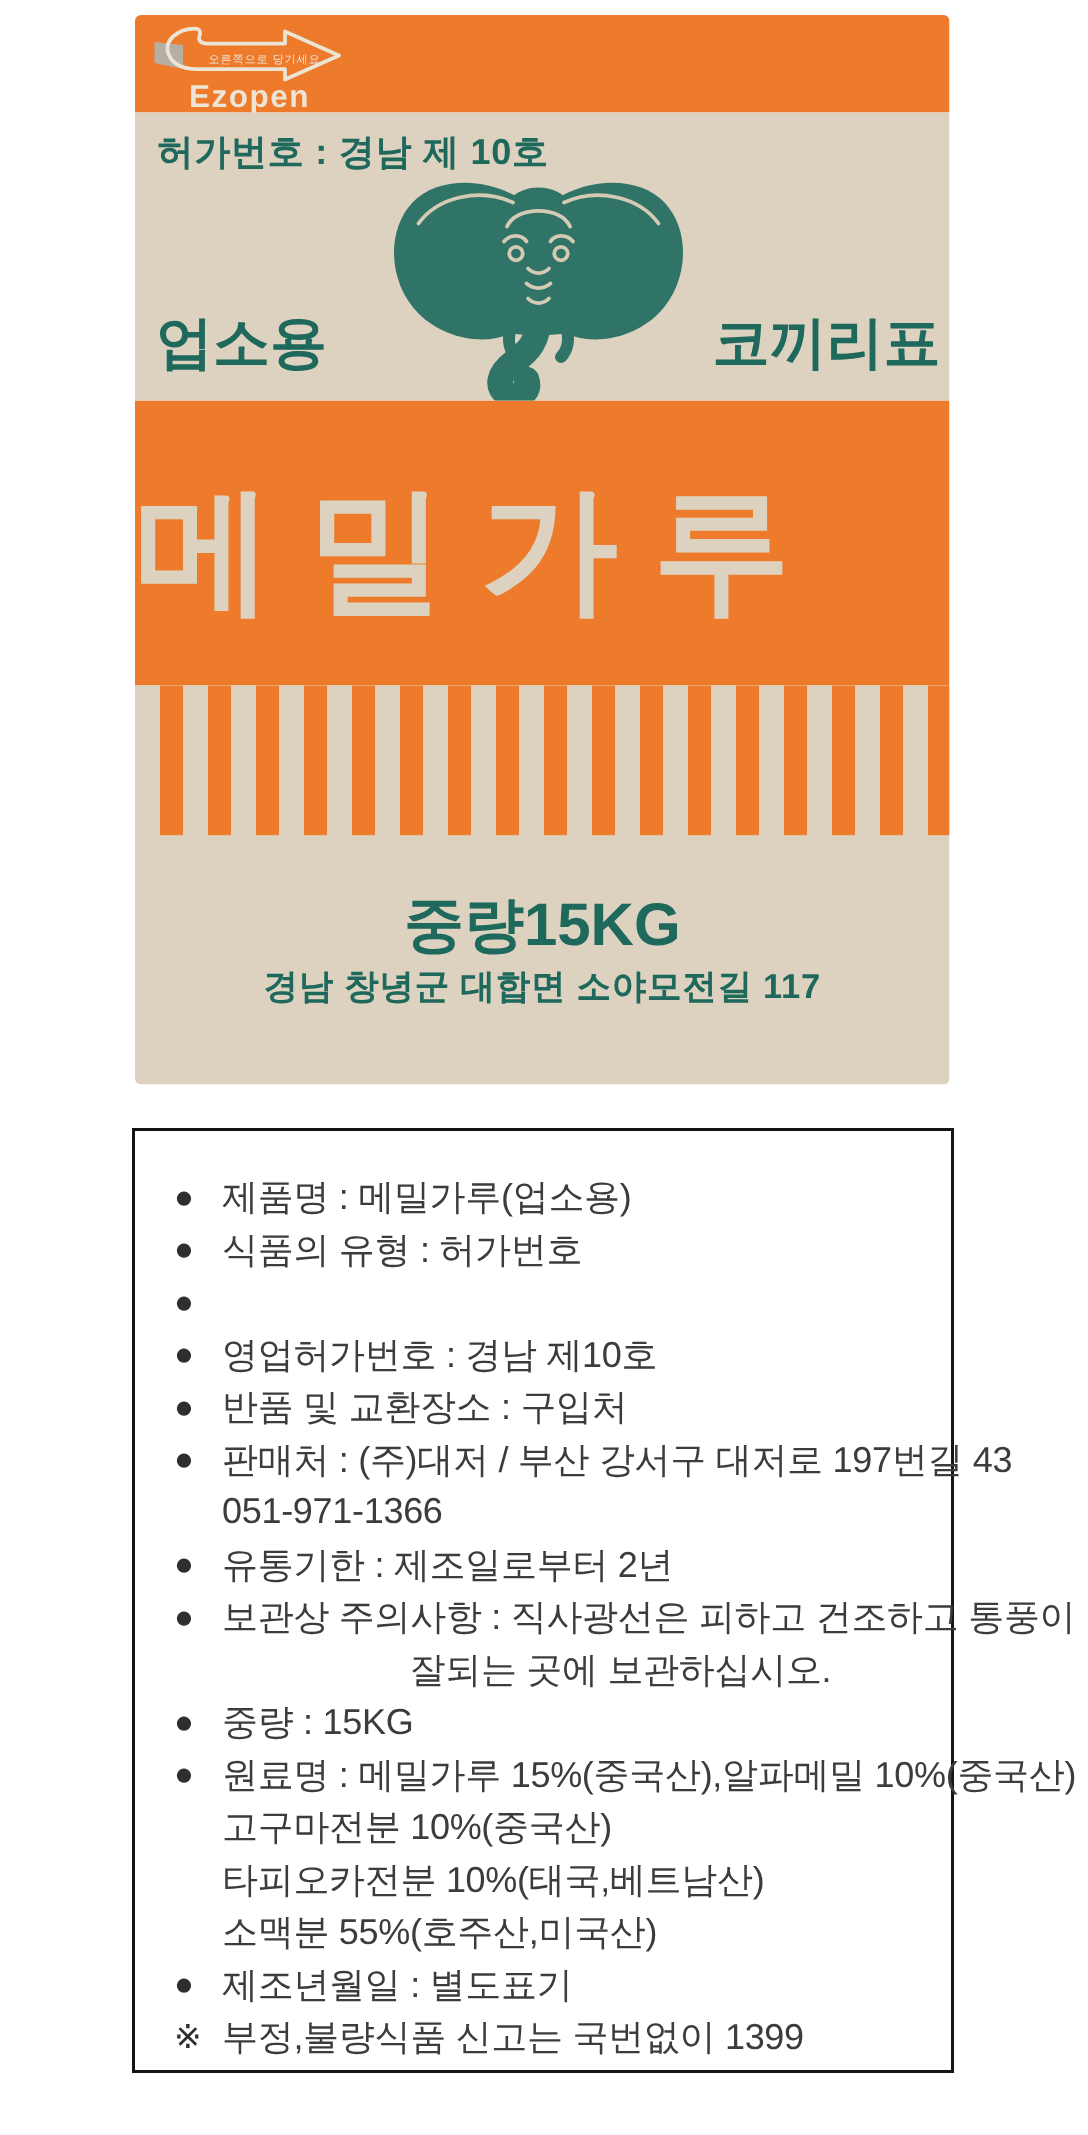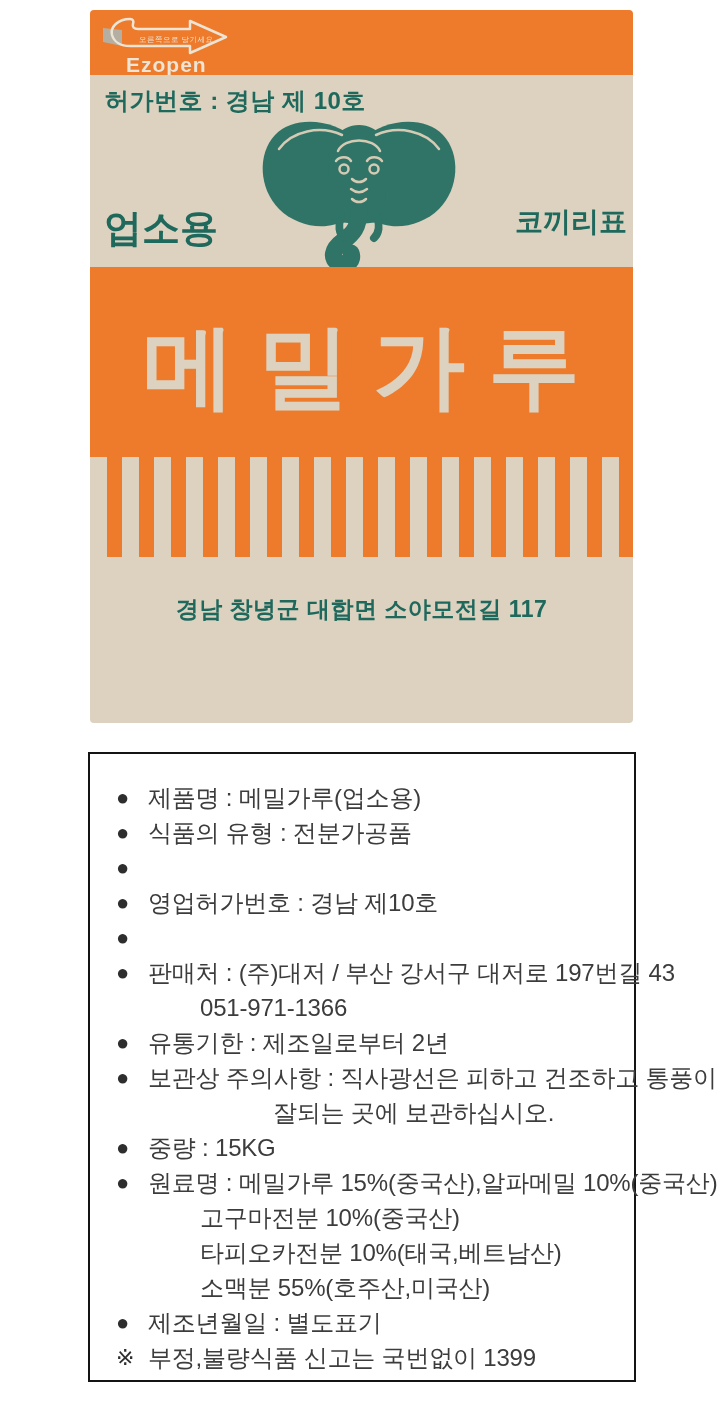--- a/index.html
+++ b/index.html
@@ -20,7 +20,7 @@
   .license{position:absolute;left:15px;top:10px;font-size:24px;font-weight:bold;color:var(--teal,#1e685c);letter-spacing:.5px;}
   .elephant{position:absolute;left:163px;top:40px;width:212px;height:152px;}
   .use-label{position:absolute;left:14px;top:128px;font-size:38px;font-weight:bold;color:var(--teal,#1e685c);}
-  .brand-label{position:absolute;right:6px;top:128px;font-size:28px;font-weight:bold;color:var(--teal,#1e685c);}
+  .brand-label{position:absolute;right:6px;top:128px;font-size:38px;font-weight:bold;color:var(--teal,#1e685c);}
 
   .title-band{height:190px;background:var(--orange,#ee7a2b);display:flex;align-items:center;justify-content:center;}
   .title-band .title{color:var(--tan,#dcd2bf);font-size:92px;font-weight:bold;letter-spacing:.25em;margin-right:-.25em;padding-top:10px;white-space:nowrap;}

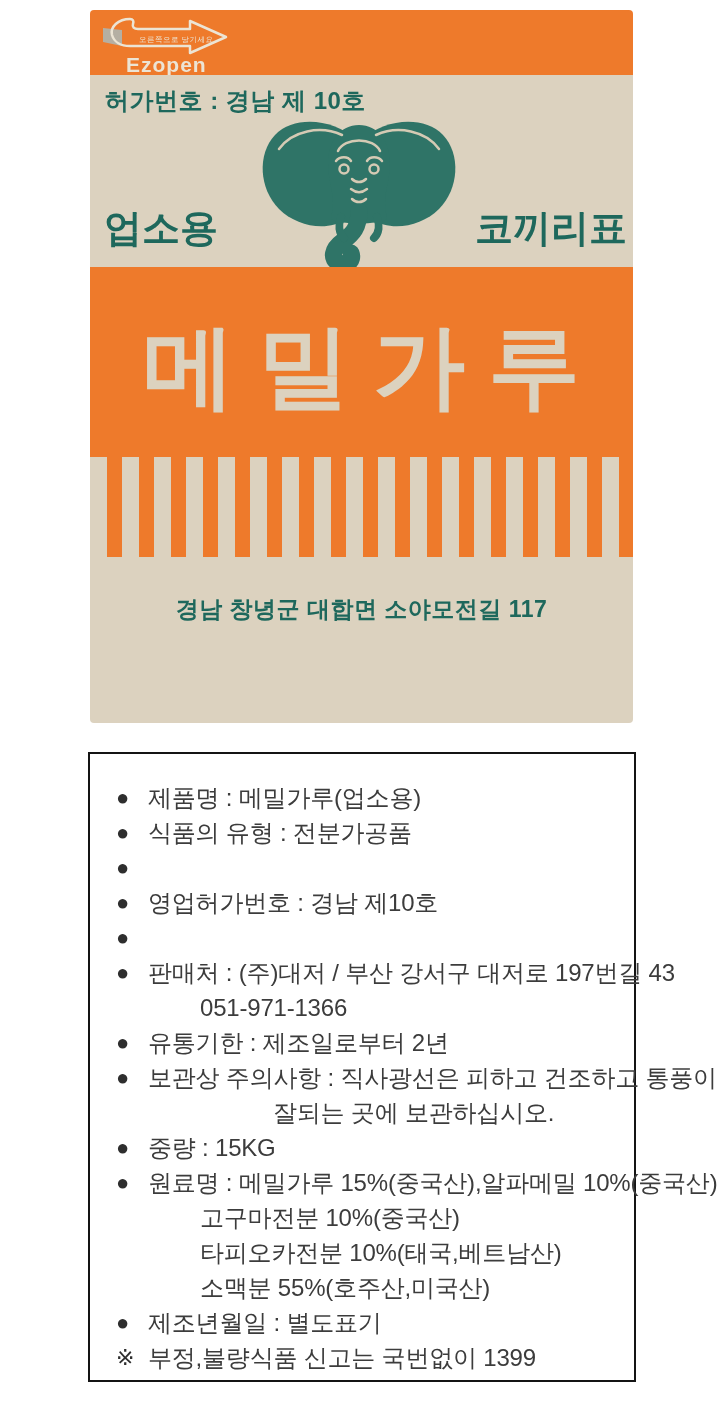--- a/index.html
+++ b/index.html
@@ -22,7 +22,7 @@
   .use-label{position:absolute;left:14px;top:128px;font-size:38px;font-weight:bold;color:var(--teal,#1e685c);}
   .brand-label{position:absolute;right:6px;top:128px;font-size:38px;font-weight:bold;color:var(--teal,#1e685c);}
 
-  .title-band{height:190px;background:var(--orange,#ee7a2b);display:flex;align-items:center;justify-content:center;}
+  .title-band{height:190px;background:var(--orange,#ee7a2b);display:flex;align-items:center;justify-content:flex-start;}
   .title-band .title{color:var(--tan,#dcd2bf);font-size:92px;font-weight:bold;letter-spacing:.25em;margin-right:-.25em;padding-top:10px;white-space:nowrap;}
 
   .stripes{height:100px;background-color:var(--tan,#dcd2bf);

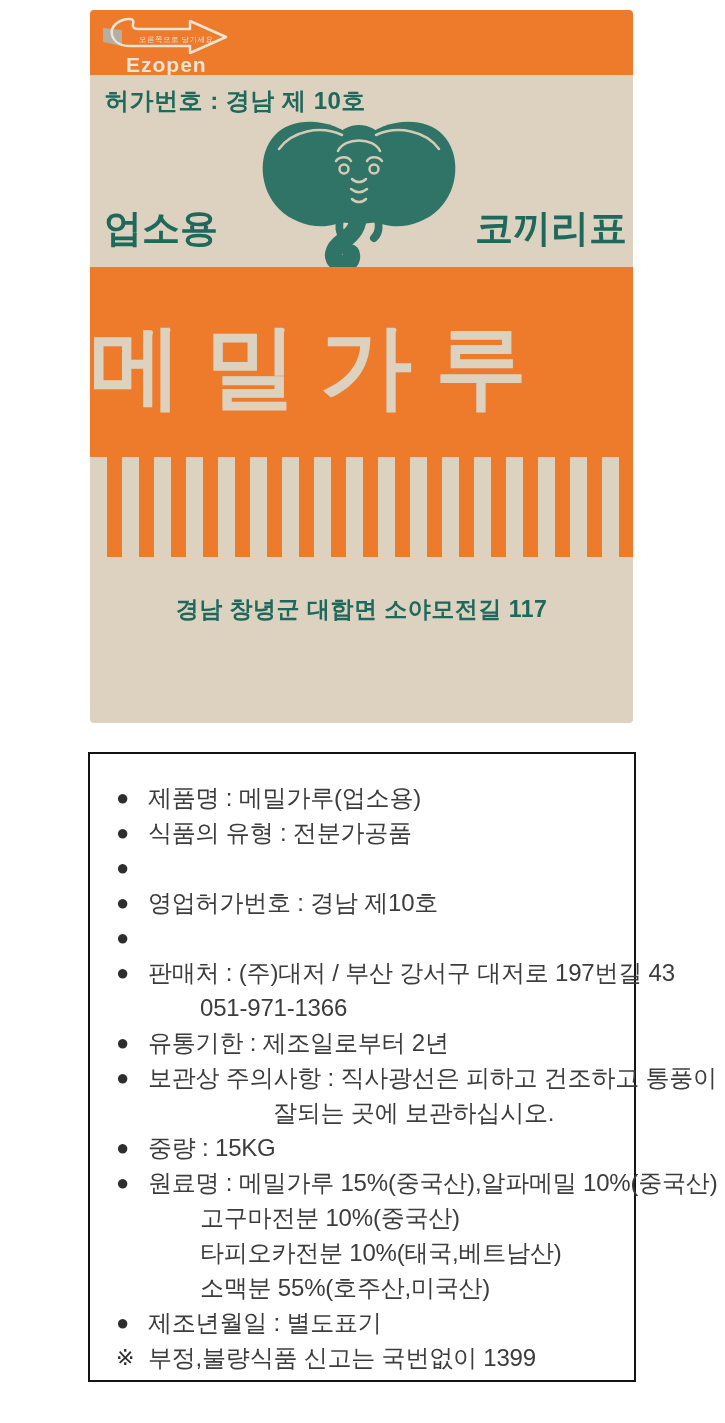--- a/index.html
+++ b/index.html
@@ -100,6 +100,7 @@
     <div class="stripes"></div>
 
     <div class="bottom tex">
+      <div class="weight">중량15KG</div>
       <div class="address">경남 창녕군 대합면 소야모전길 117</div>
     </div>
   </div>

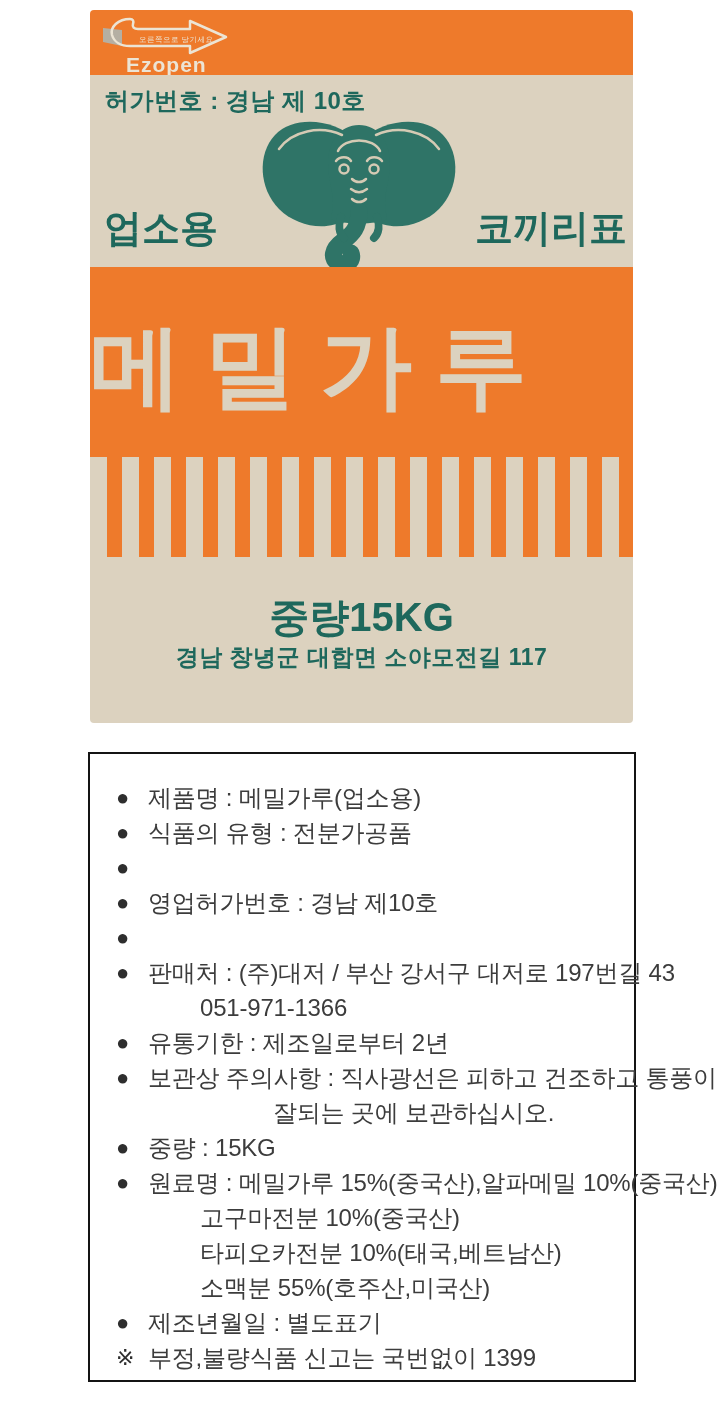--- a/index.html
+++ b/index.html
@@ -112,7 +112,7 @@
     </div>
     <div class="row">
       <span class="pfx">●</span>
-      <span class="txt">식품의 유형 : 전분가공품</span>
+      <span class="txt">식품의 유형 : 허가번호</span>
     </div>
     <div class="row">
       <span class="pfx">●</span>

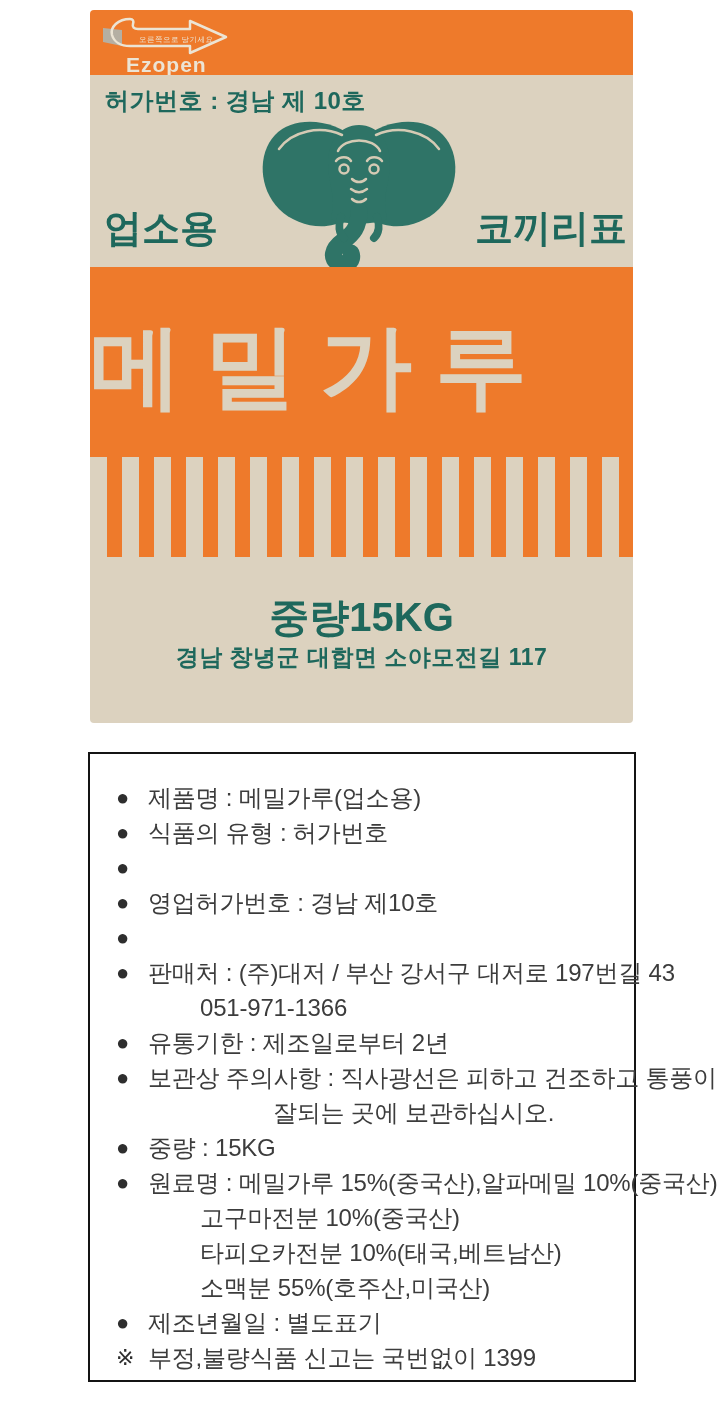--- a/index.html
+++ b/index.html
@@ -123,6 +123,7 @@
     </div>
     <div class="row">
       <span class="pfx">●</span>
+      <span class="txt">반품 및 교환장소 : 구입처</span>
     </div>
     <div class="row">
       <span class="pfx">●</span>

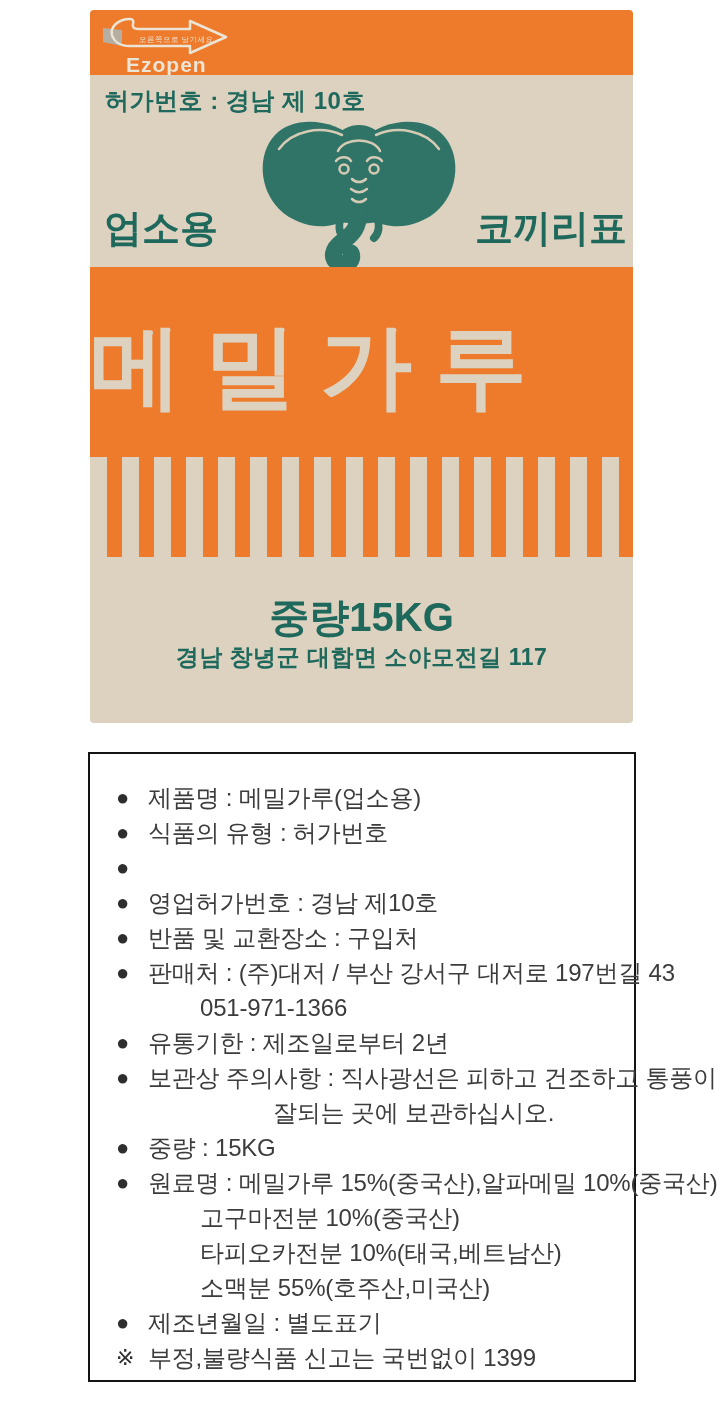--- a/index.html
+++ b/index.html
@@ -40,7 +40,7 @@
        font-size:24px;color:#3c3c3c;padding-left:26px;}
   .row .pfx{display:inline-block;width:32px;font-size:22px;color:#2e2e2e;flex:0 0 32px;}
   .row .txt{letter-spacing:-0.2px;}
-  .row.indent-a{padding-left:110px;}
+  .row.indent-a{padding-left:58px;}
   .row.indent-b{padding-left:183px;align-items:center;}
 </style>
 </head>

